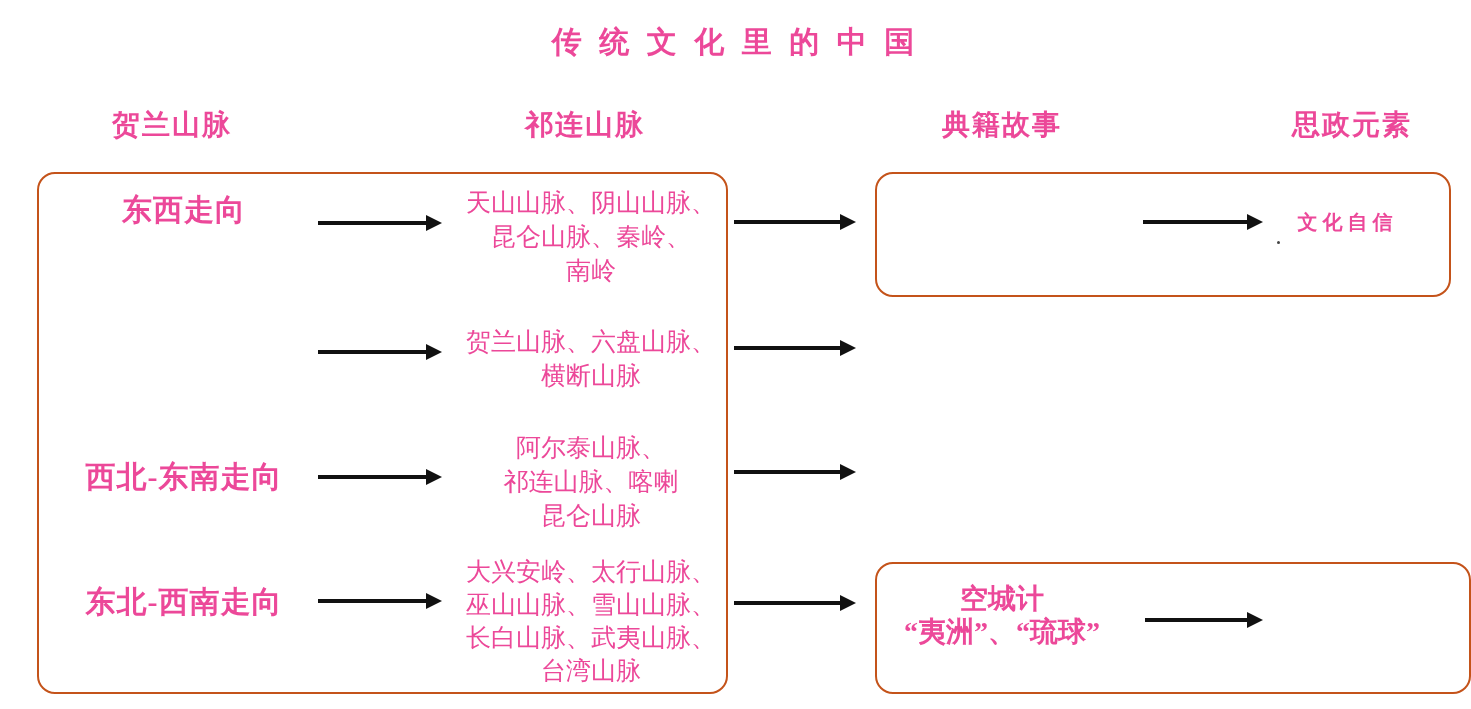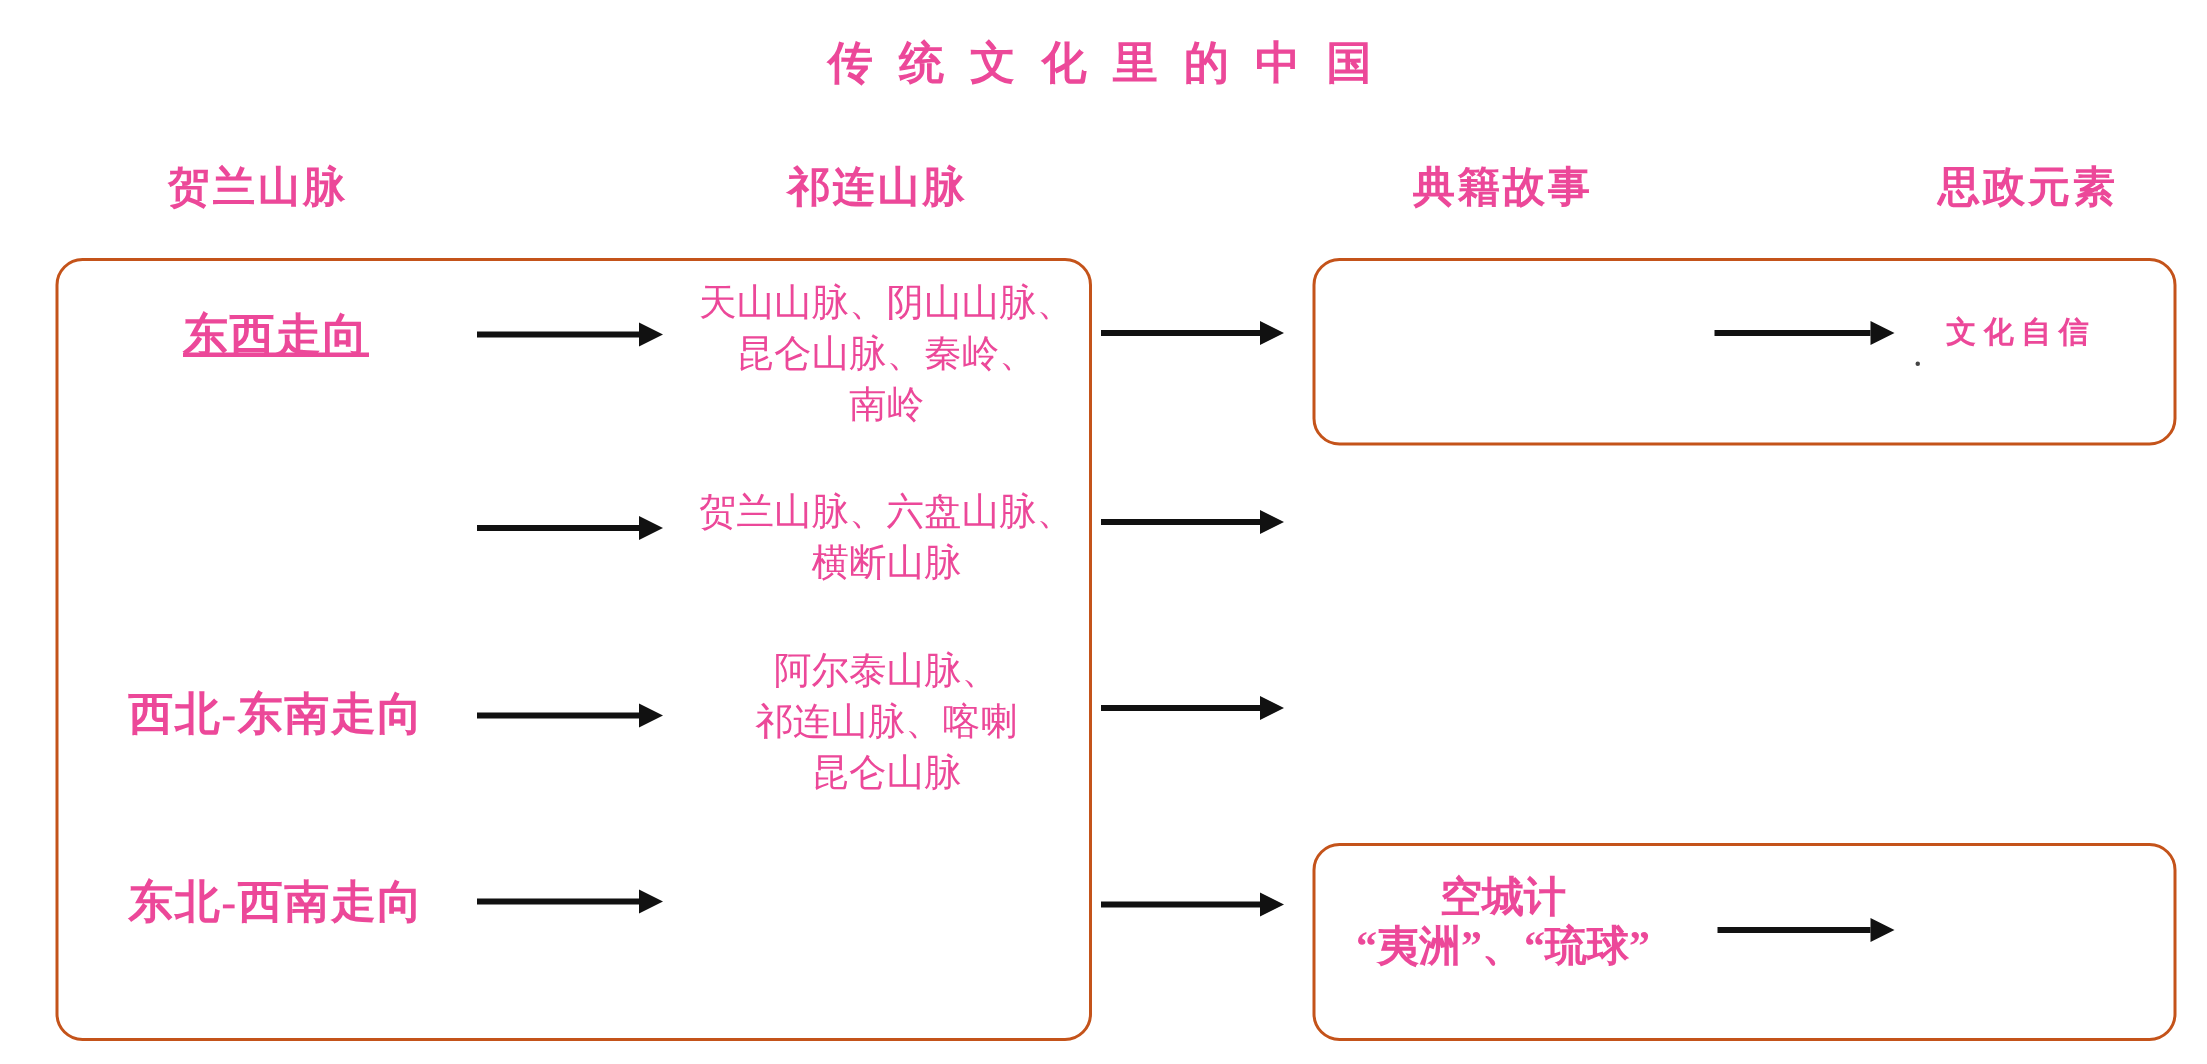--- a/index.html
+++ b/index.html
@@ -88,7 +88,7 @@
 
   <div class="abs obox left-box">
 
-    <div class="abs row-label" style="top:32px;text-decoration:underline;">东西走向</div>
+    <div class="abs row-label" style="top:18px;">东西走向</div>
     <div class="abs harrow" style="left:279px;top:47px;width:108px;"></div>
     <div class="abs ranges" style="top:12px;">天山山脉、阴山山脉、
 昆仑山脉、秦岭、

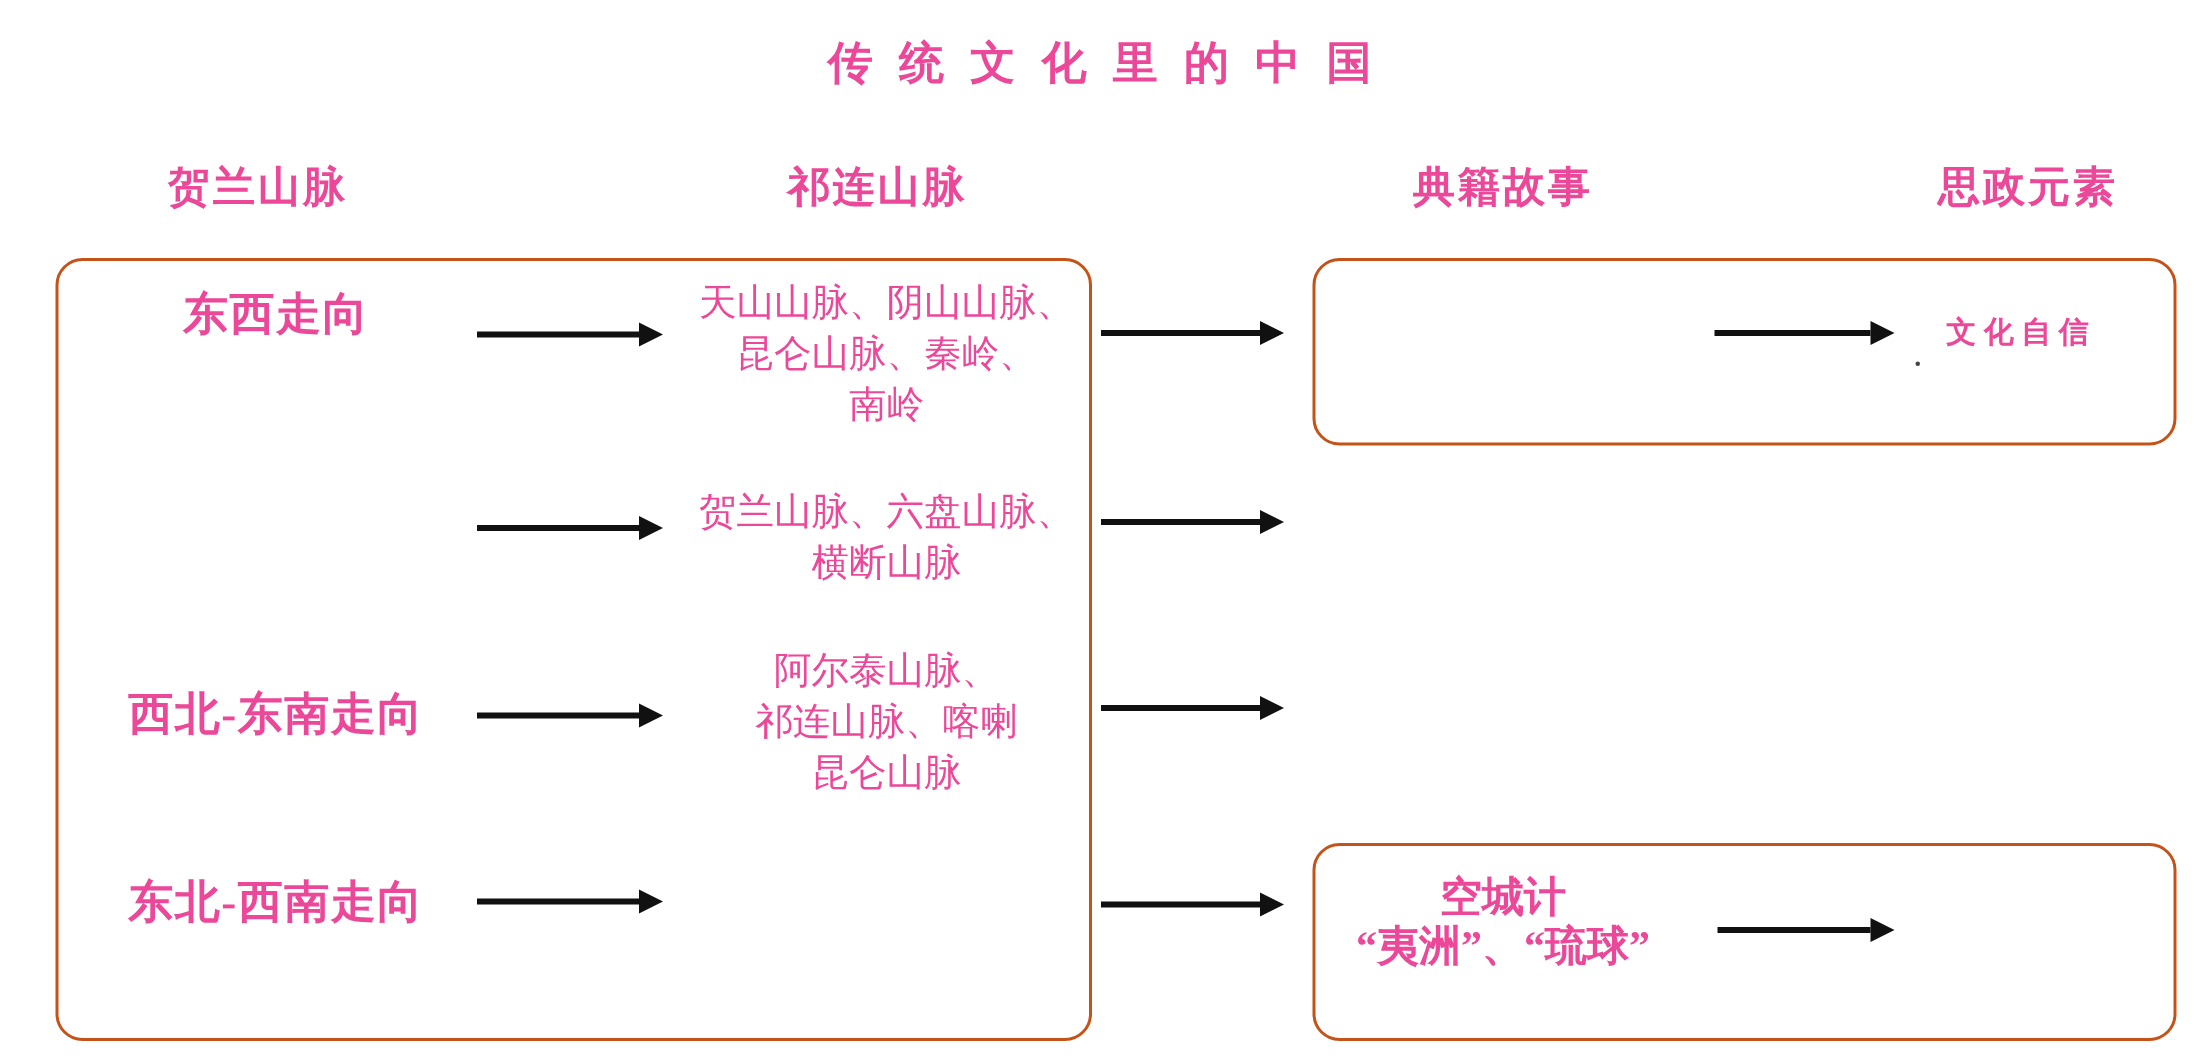--- a/index.html
+++ b/index.html
@@ -106,6 +106,10 @@
 
     <div class="abs row-label" style="top:410px;">东北-西南走向</div>
     <div class="abs harrow" style="left:279px;top:425px;width:108px;"></div>
+    <div class="abs ranges" style="top:381px;line-height:33px;">大兴安岭、太行山脉、
+巫山山脉、雪山山脉、
+长白山脉、武夷山脉、
+台湾山脉</div>
   </div>
 
   <div class="abs harrow" style="left:734px;top:220px;width:106px;"></div>

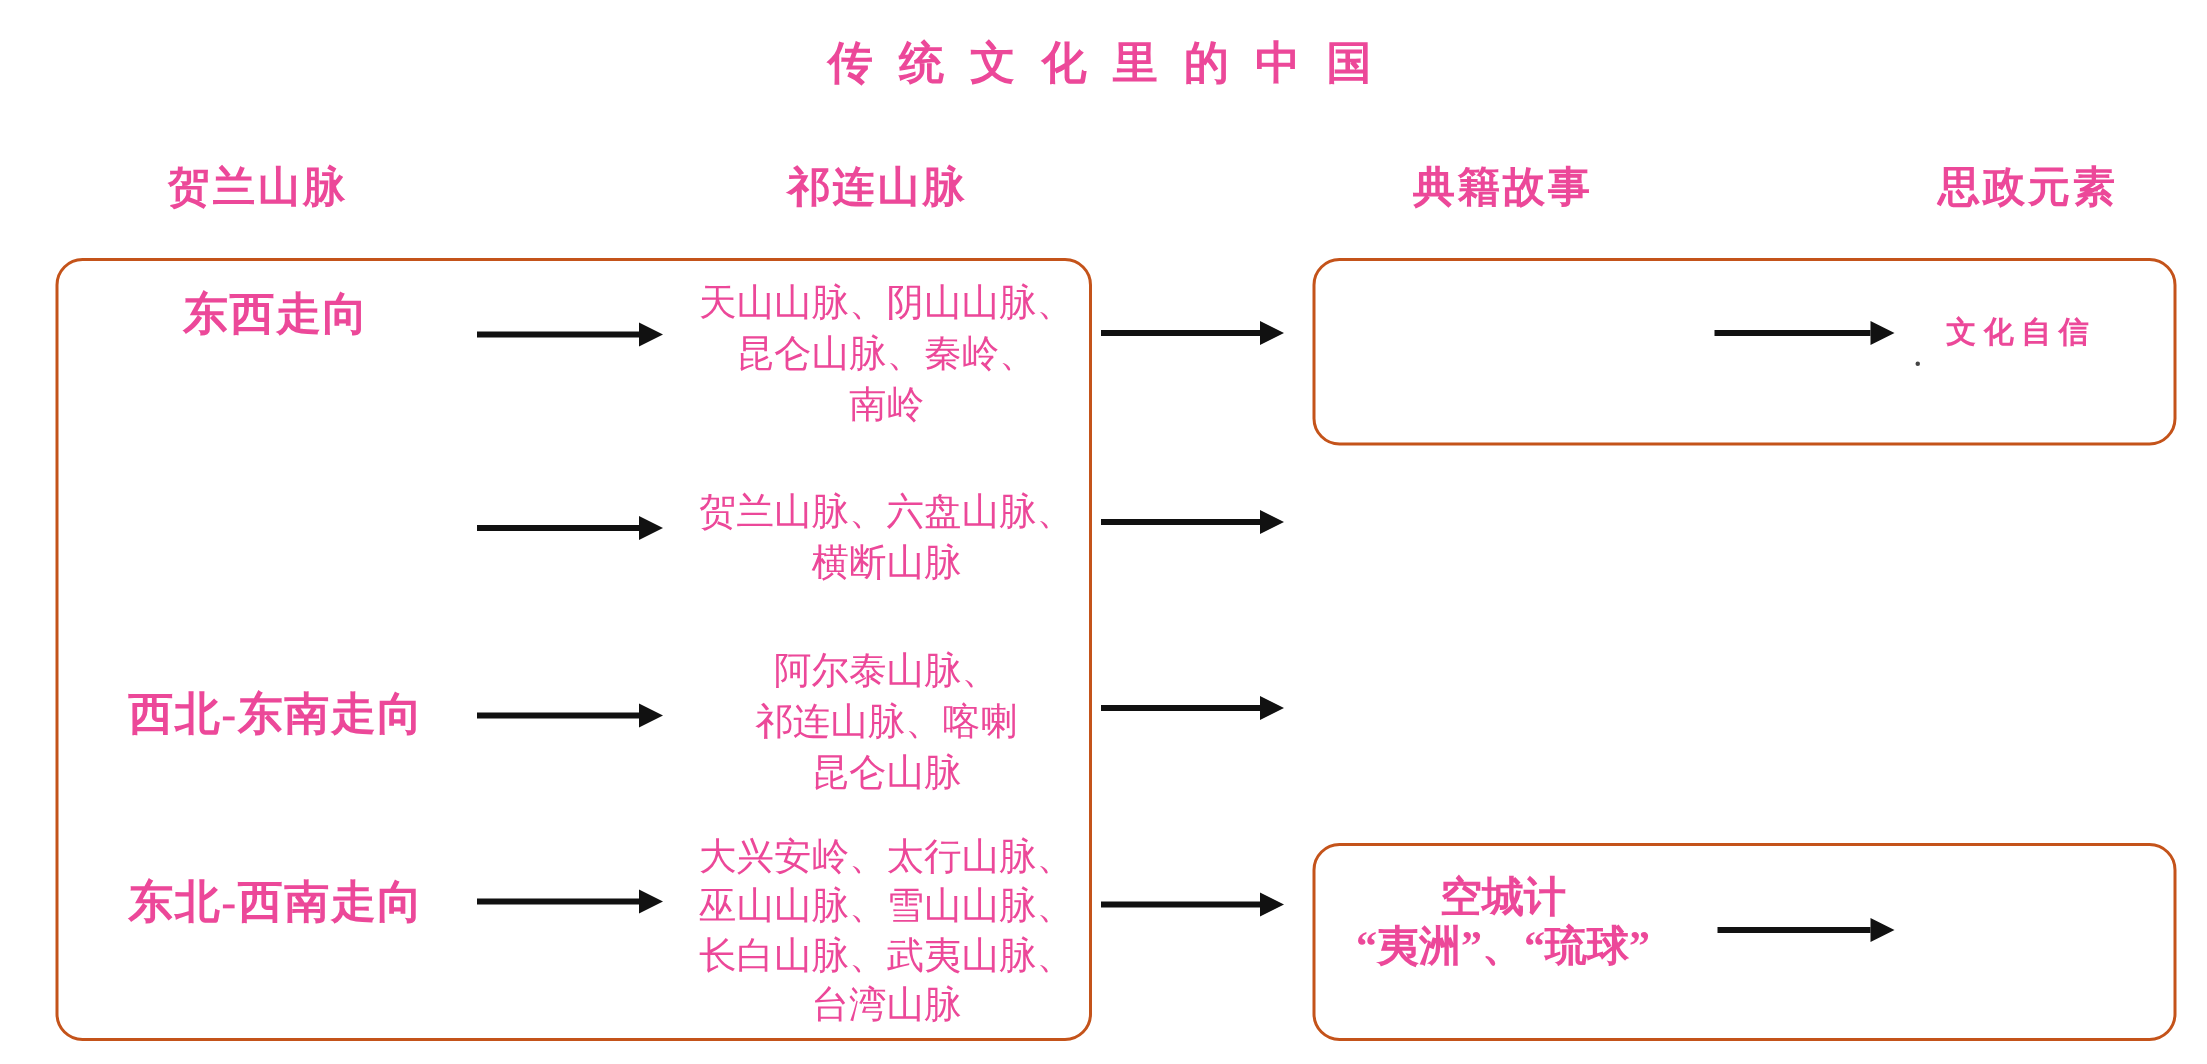--- a/index.html
+++ b/index.html
@@ -32,7 +32,7 @@
   .left-box{left:37px;top:172px;width:687px;height:518px;}
   .rbox1{left:875px;top:172px;width:572px;height:121px;}
   .rbox2{left:875px;top:300px;width:572px;height:232px;}
-  .rbox3{left:875px;top:562px;width:572px;height:128px;}
+  .rbox3{left:875px;top:562px;width:572px;height:128px;padding-left:20px;}
 
   .row-label{
     left:0;width:290px;

